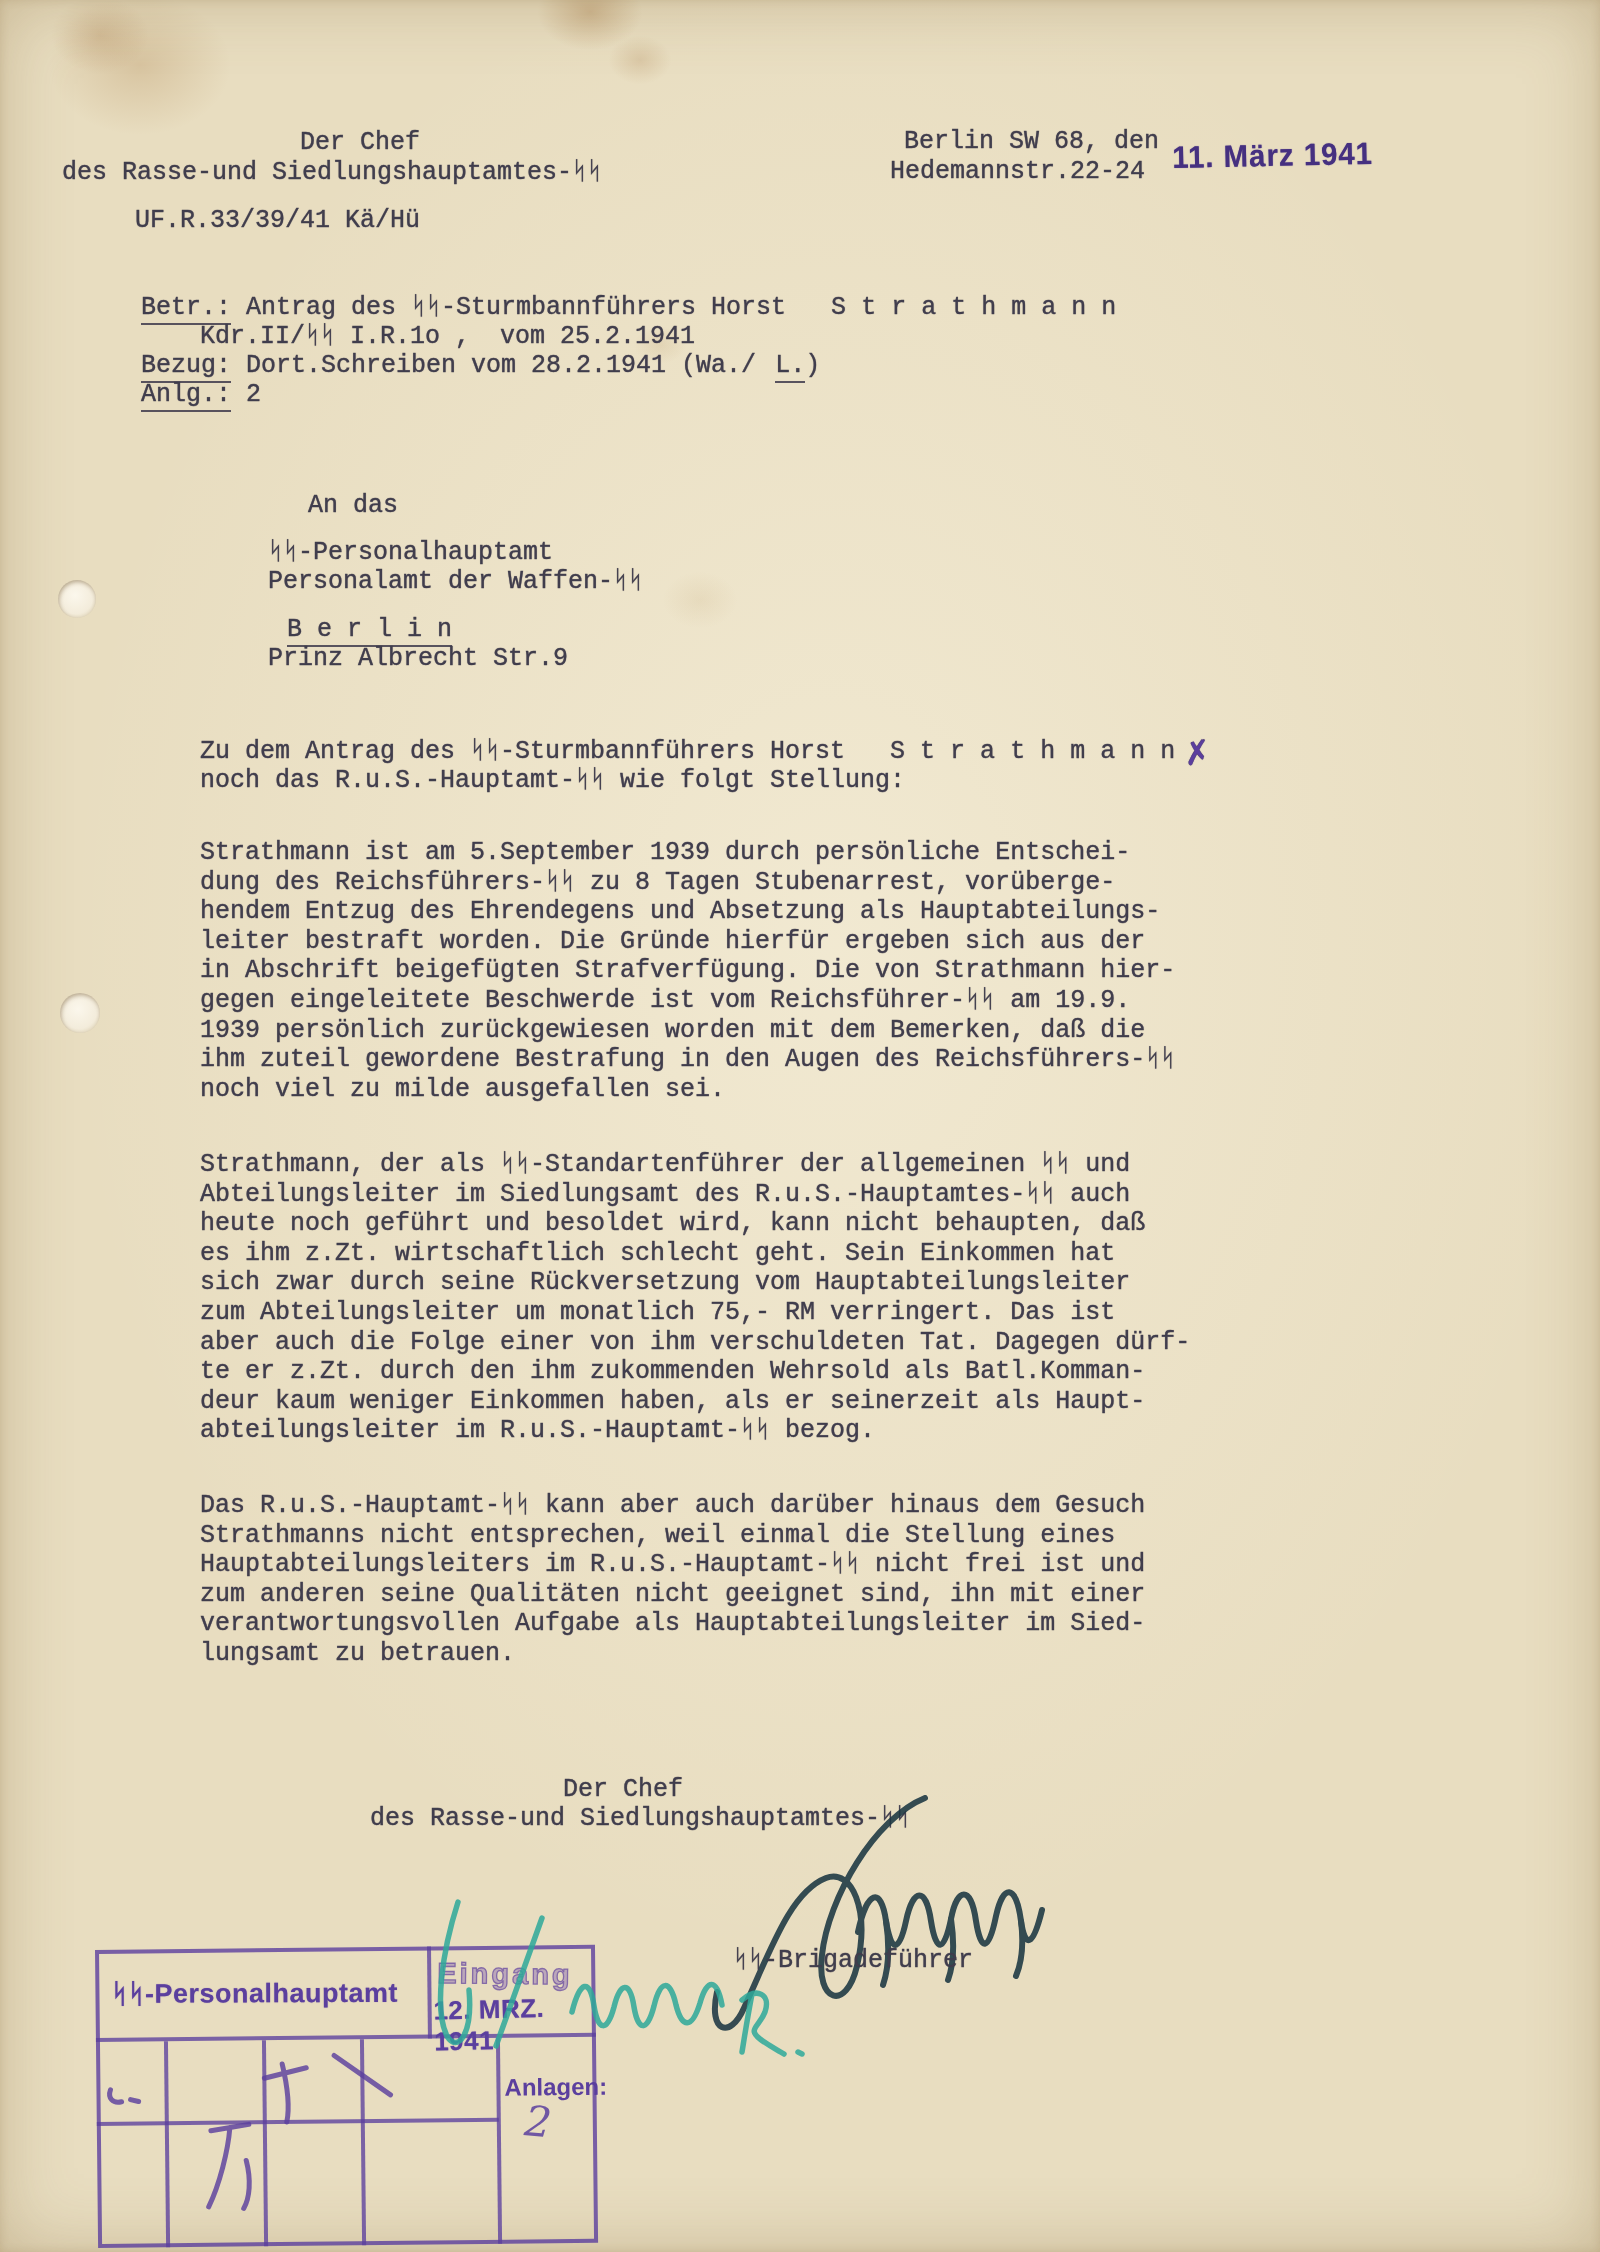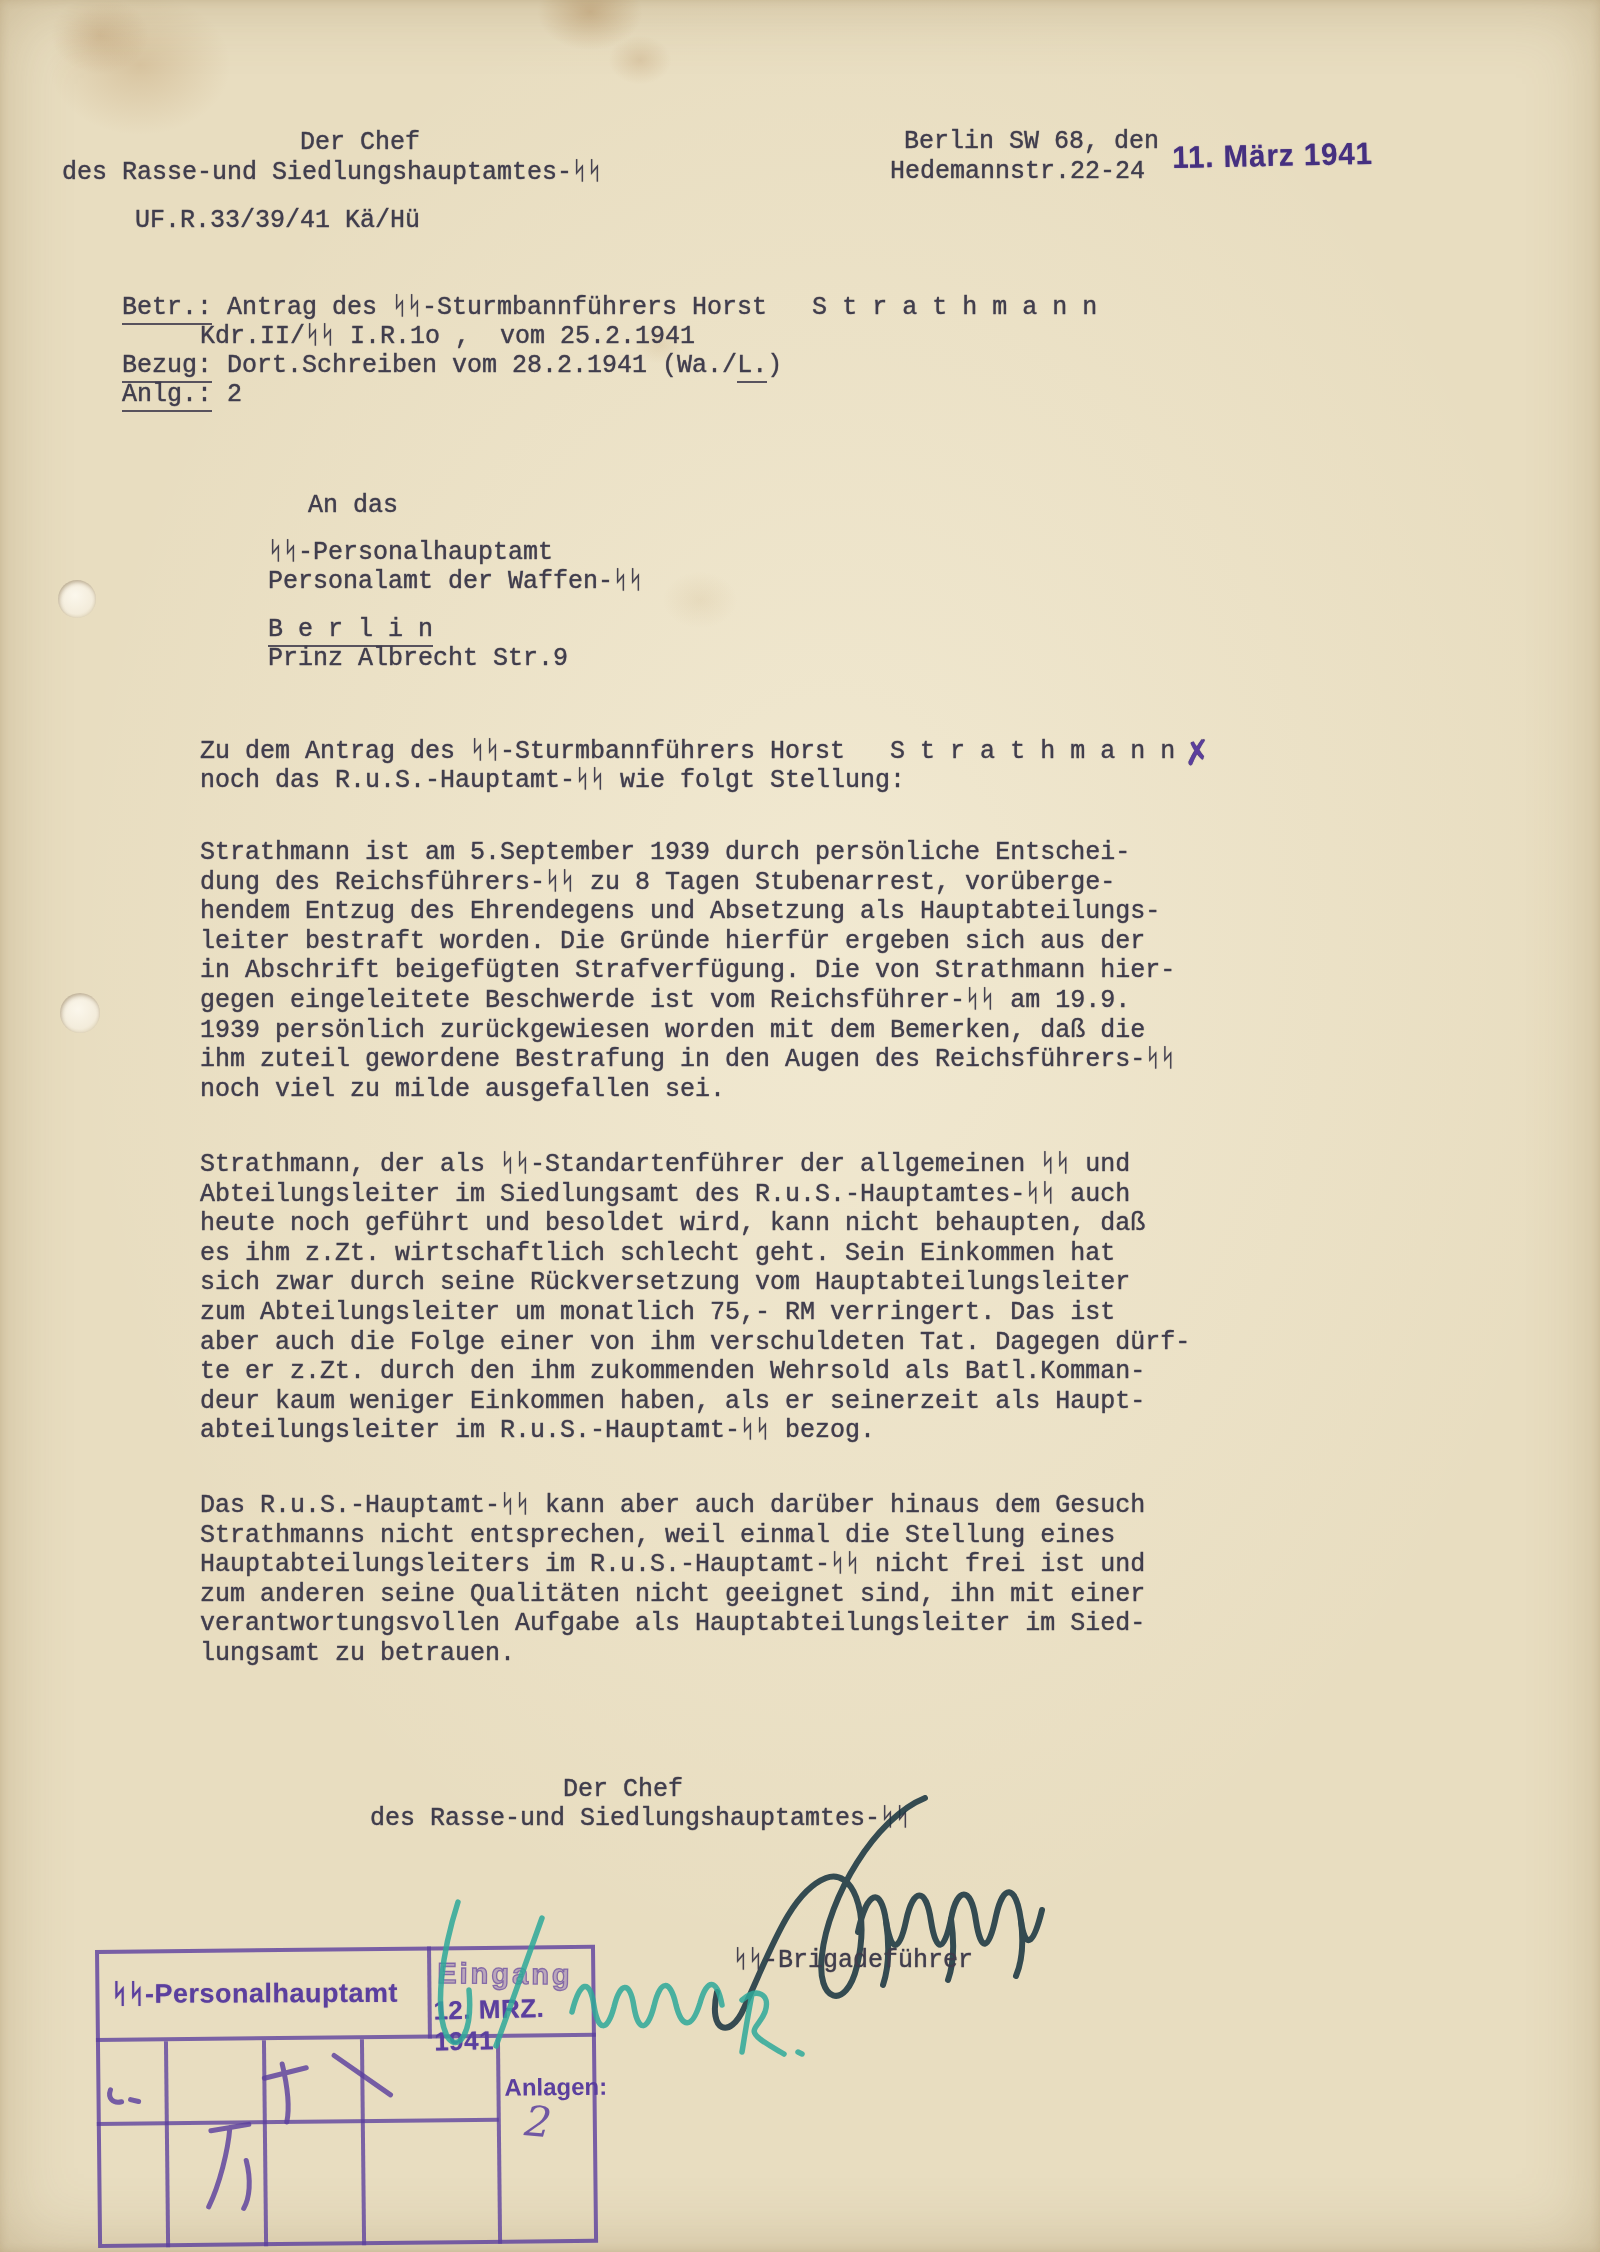--- a/index.html
+++ b/index.html
@@ -26,7 +26,7 @@
     -webkit-text-stroke:0.35px rgba(62,58,75,.75);
   }
   .para{white-space:pre-line;}
-  .ul{border-bottom:2.5px solid rgba(62,58,75,.85);padding-bottom:1px;}
+  .ul{border-bottom:2.5px solid rgba(62,58,75,.85);padding-bottom:1px;margin-left:19px;}
   .stampfont{font-family:"Liberation Sans","DejaVu Sans",sans-serif;}
   .datestamp{
     position:absolute;left:1172px;top:140px;color:#453080;font-weight:700;font-size:31px;

